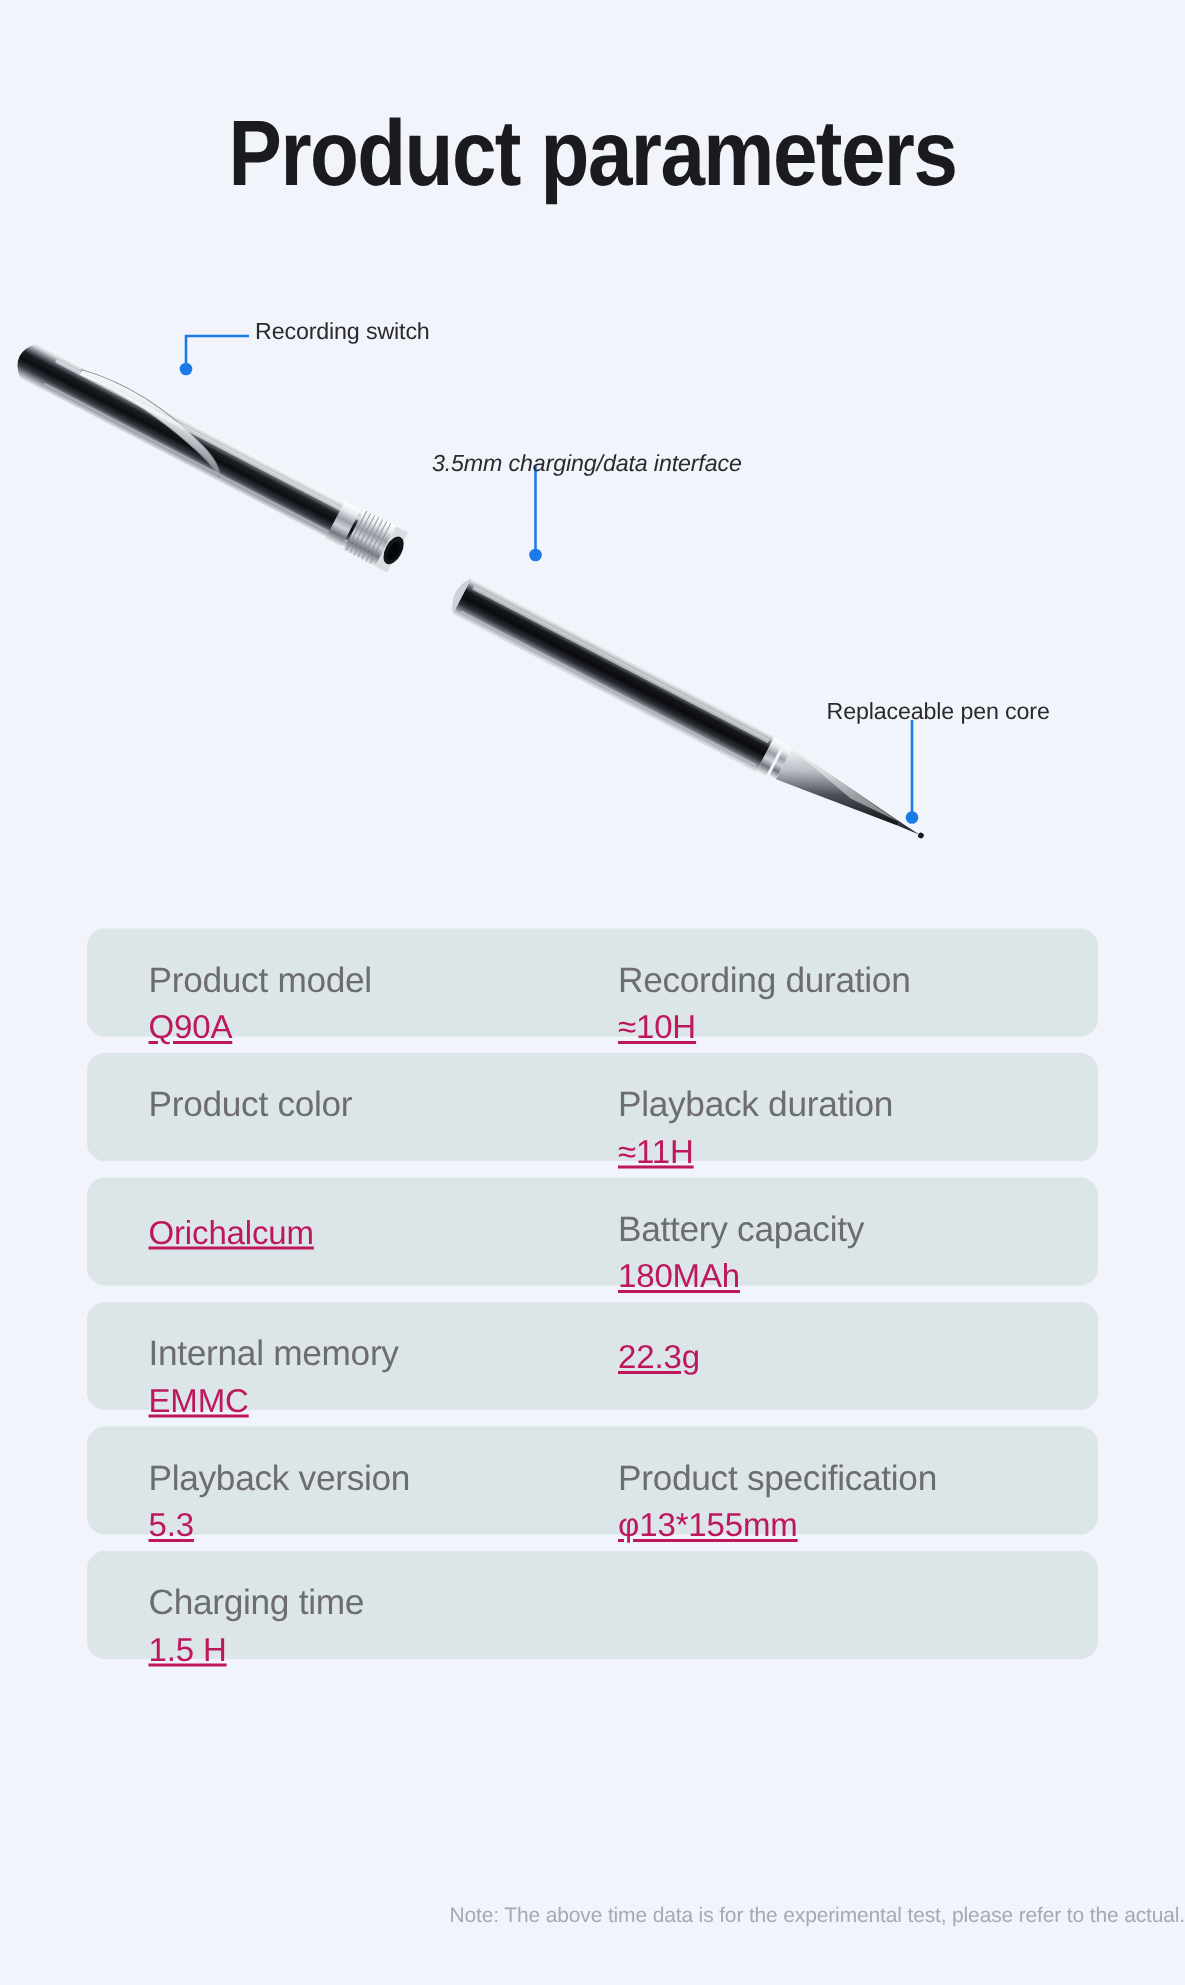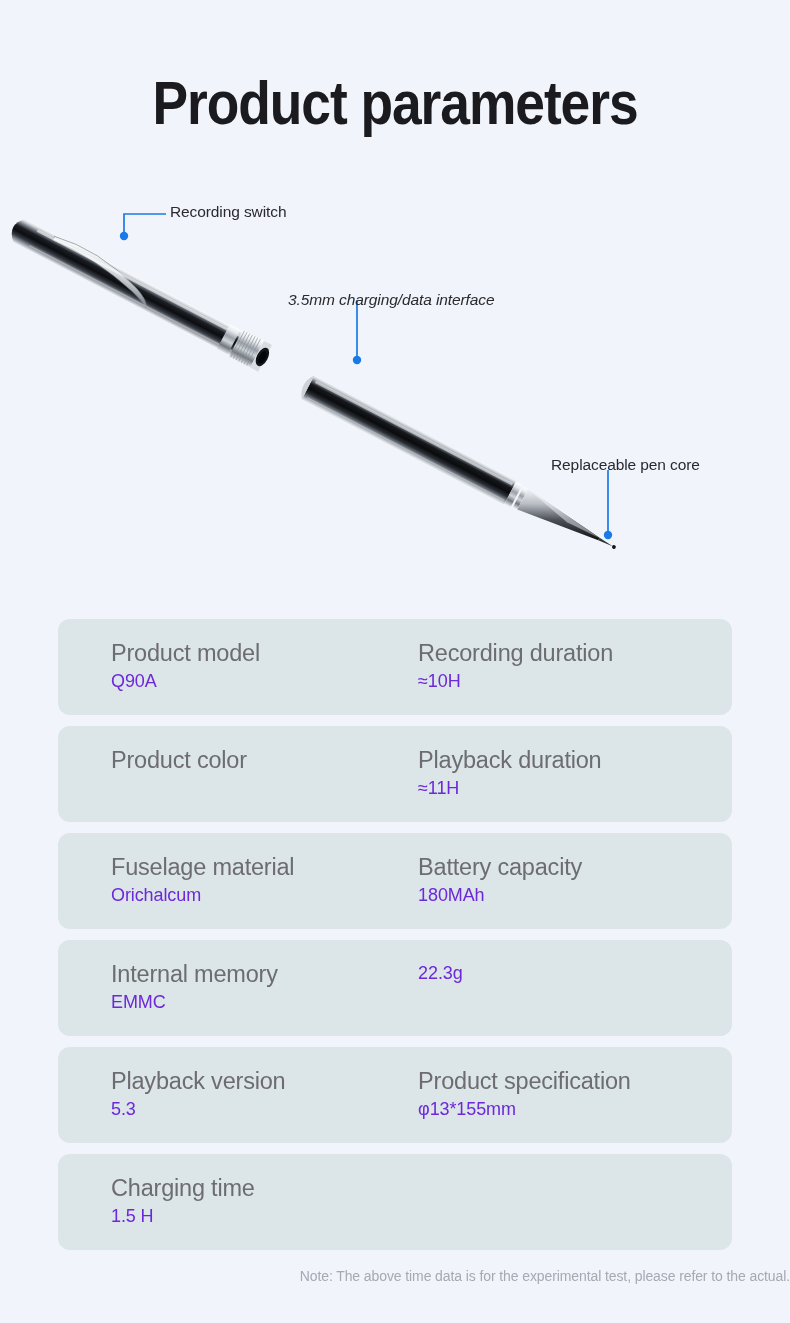--- a/index.html
+++ b/index.html
@@ -34,7 +34,7 @@
   
   .hero {
     position: absolute;
-    top: 178px;
+    top: 188px;
     left: 0;
     width: 786px;
     height: 420px;

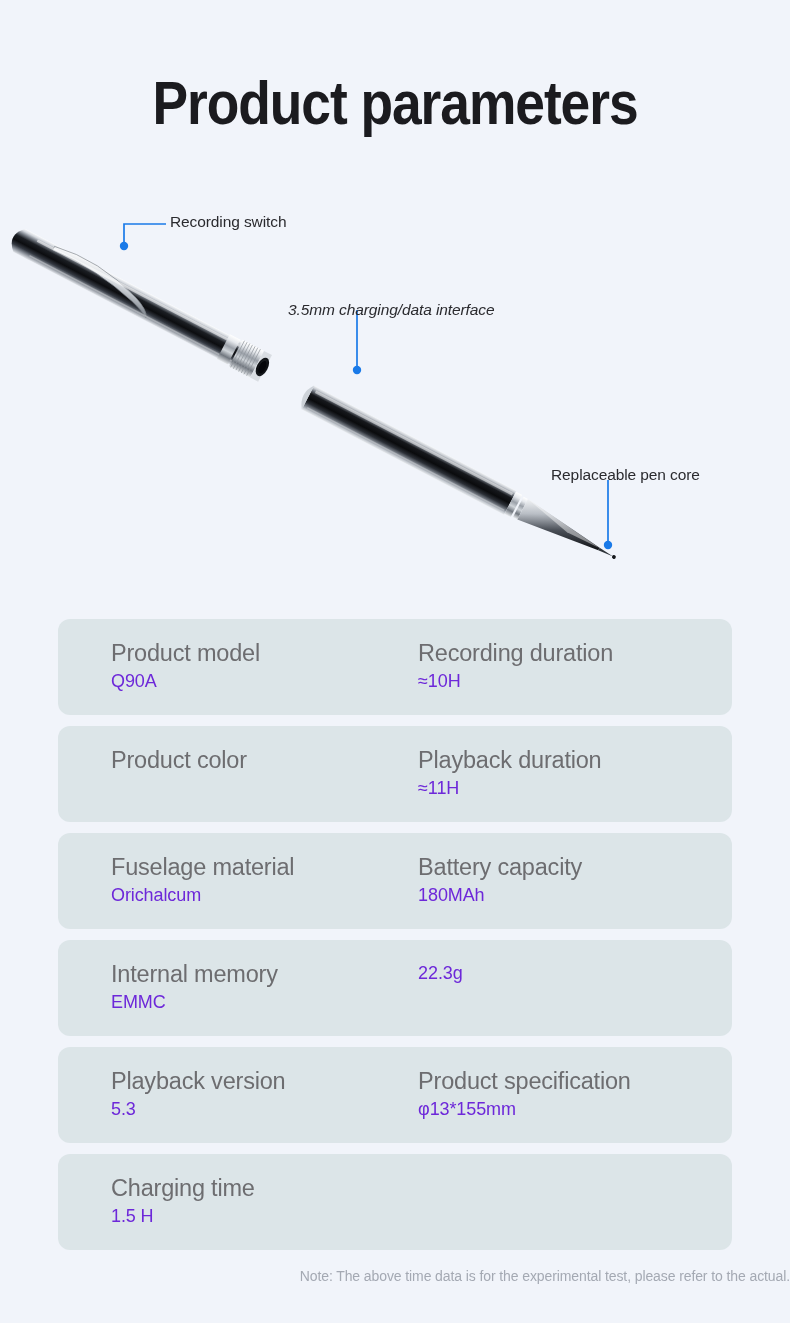--- a/index.html
+++ b/index.html
@@ -65,9 +65,9 @@
     align-items: flex-start;
     background: #dce5e8;
     border-radius: 12px;
-    height: 96px;
+    height: 72px;
     margin-bottom: 11px;
-    padding: 20px 0 0 12px;
+    padding: 20px 0 0 0;
   }
   .spec-cell {
     display: flex;

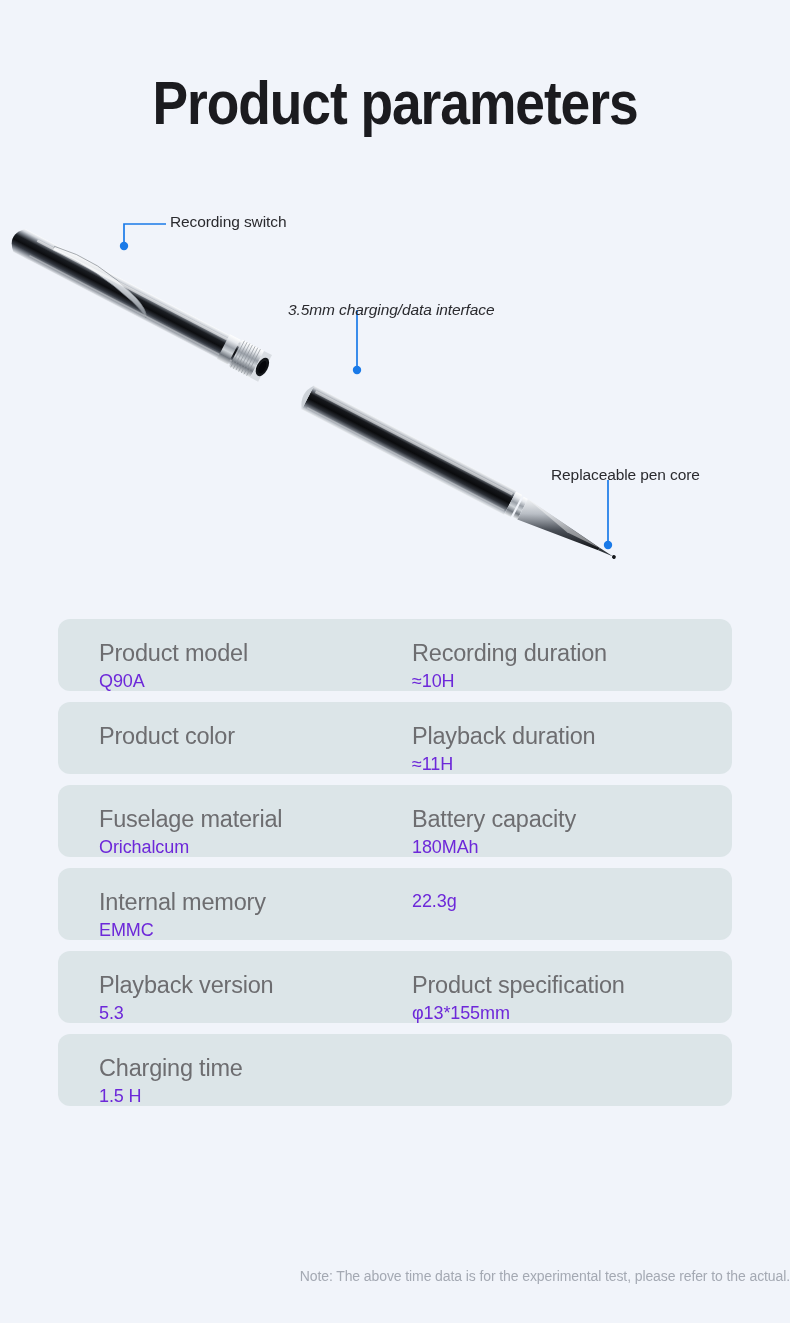--- a/index.html
+++ b/index.html
@@ -83,11 +83,12 @@
     white-space: nowrap;
   }
   .spec-value {
-    font-size: 18px;
-    color: #6d28d9;
+    font-size: 22px;
+    color: #be185d;
     line-height: 1.5;
     letter-spacing: -0.1px;
     white-space: nowrap;
+    text-decoration: underline;
   }
   .spec-cell.empty { visibility: hidden; }
 

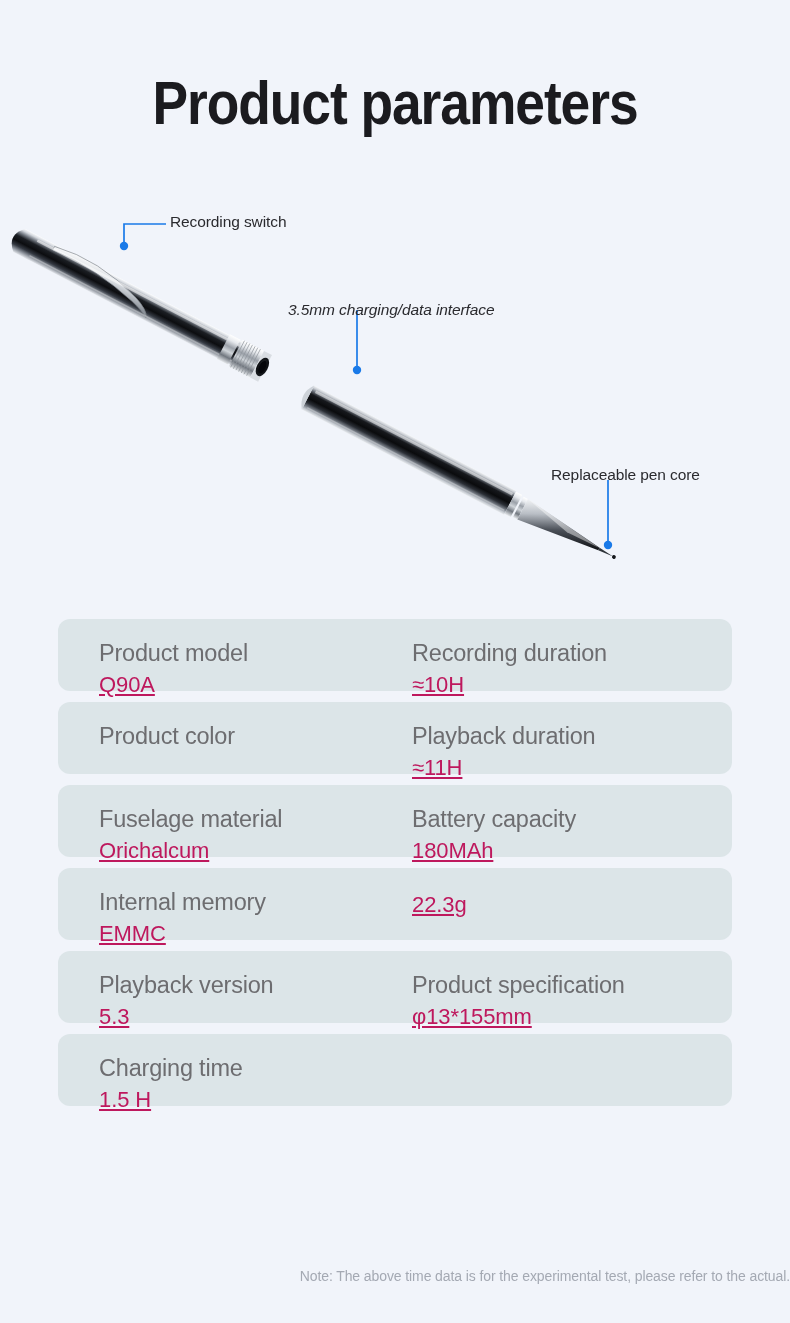--- a/index.html
+++ b/index.html
@@ -249,7 +249,6 @@
 
   <div class="spec-row">
     <div class="spec-cell left">
-      <span class="spec-label">Fuselage material</span>
       <span class="spec-value">Orichalcum</span>
     </div>
     <div class="spec-cell right">

